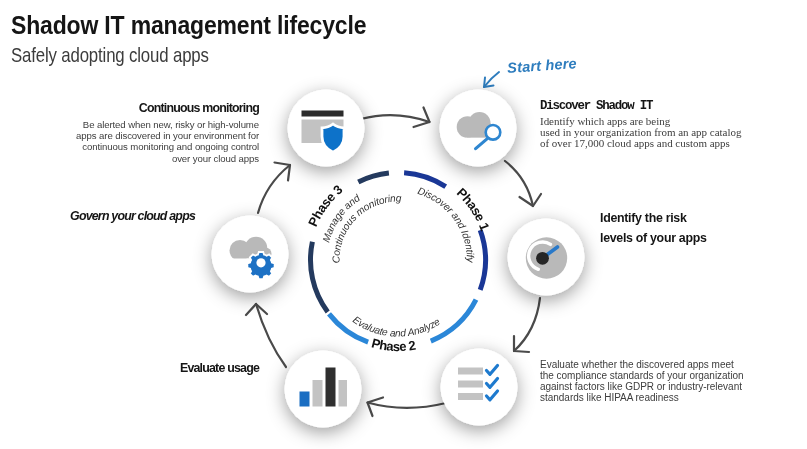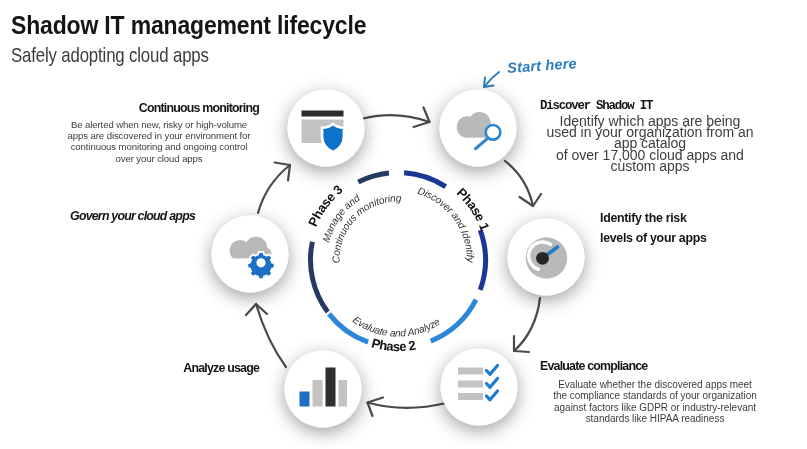--- a/index.html
+++ b/index.html
@@ -8,7 +8,7 @@
   .subtitle{position:absolute;left:11px;top:43.4px;font-size:20.9px;color:#3c3c3c;letter-spacing:-0.2px;transform:scaleX(0.805);transform-origin:0 0;white-space:nowrap;}
   .blk{position:absolute;}
   .blk h3{margin:0 0 4px 0;font-size:12.4px;color:#151515;letter-spacing:-0.8px;line-height:14px;}
-  .blk p{margin:0;font-size:9.6px;line-height:11.2px;color:#3d3d3d;letter-spacing:-0.1px;text-align:center;}
+  .blk p{margin:0;font-size:9.6px;line-height:11.2px;color:#3d3d3d;letter-spacing:-0.1px;}
   .r{text-align:right;}
   svg{position:absolute;left:0;top:0;}
 </style>

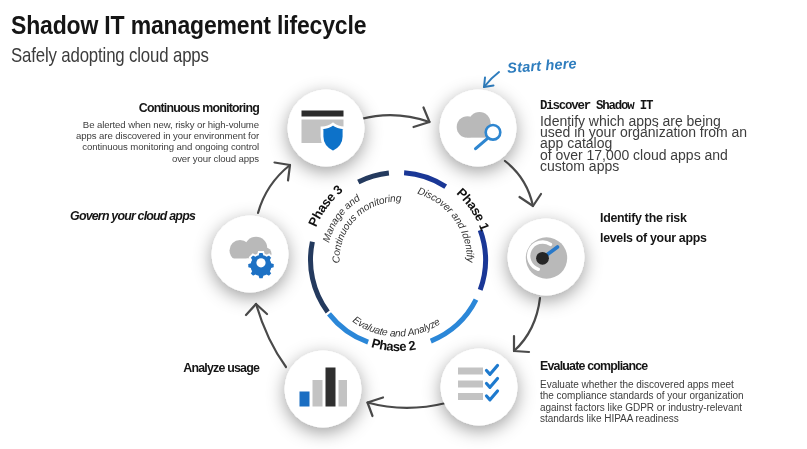--- a/index.html
+++ b/index.html
@@ -166,7 +166,7 @@
 
 <div class="blk" style="left:540px;top:99px;width:220px;">
   <h3 style="margin-bottom:3px;letter-spacing:-1.2px;font-family:Liberation Mono, monospace;">Discover Shadow IT</h3>
-  <p style="font-size:14px;letter-spacing:-0.02px;">Identify which apps are being<br>
+  <p style="font-size:11px;letter-spacing:-0.02px;font-family:Liberation Serif, serif;">Identify which apps are being<br>
   used in your organization from an app catalog<br>
   of over 17,000 cloud apps and custom apps</p>
 </div>

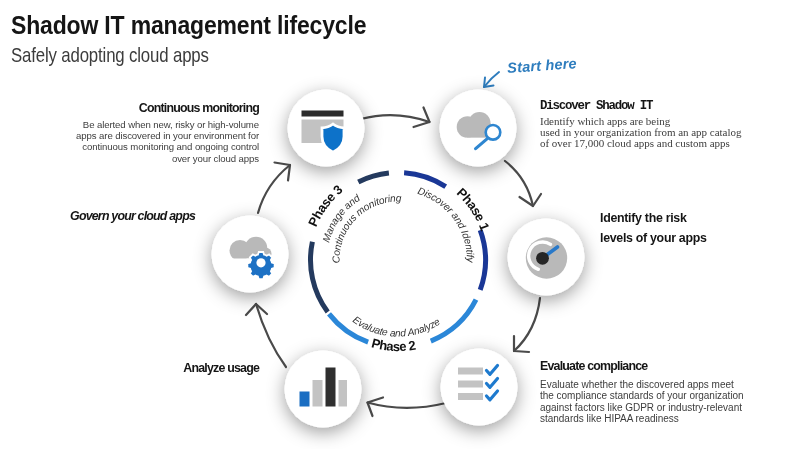--- a/index.html
+++ b/index.html
@@ -180,7 +180,7 @@
 </div>
 
 <div class="blk r" style="right:548px;top:360.7px;width:210px;">
-  <h3>Analyze usage</h3>
+  <h3>Evaluate usage</h3>
 </div>
 
 <div class="blk" style="left:540px;top:358.7px;width:230px;">

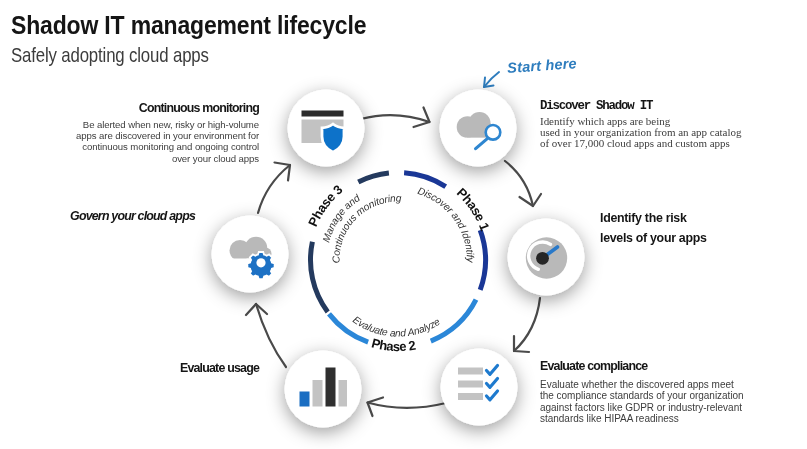--- a/index.html
+++ b/index.html
@@ -184,7 +184,6 @@
 </div>
 
 <div class="blk" style="left:540px;top:358.7px;width:230px;">
-  <h3 style="margin-bottom:6.6px;">Evaluate compliance</h3>
   <p style="font-size:10px;letter-spacing:-0.02px;">Evaluate whether the discovered apps meet<br>
   the compliance standards of your organization<br>
   against factors like GDPR or industry-relevant<br>

